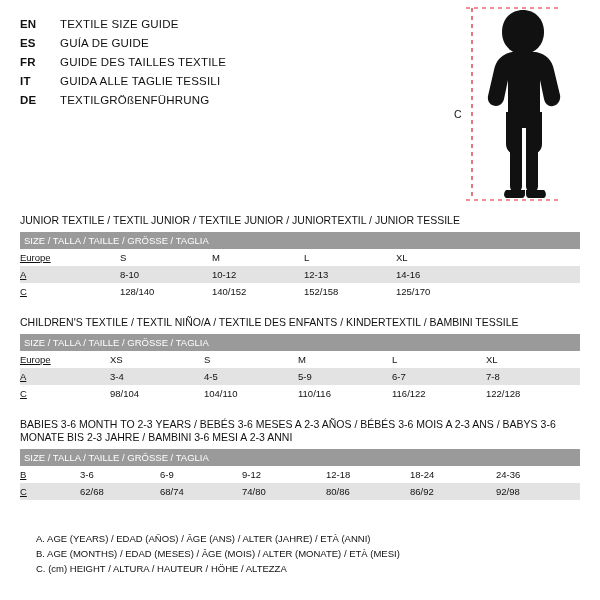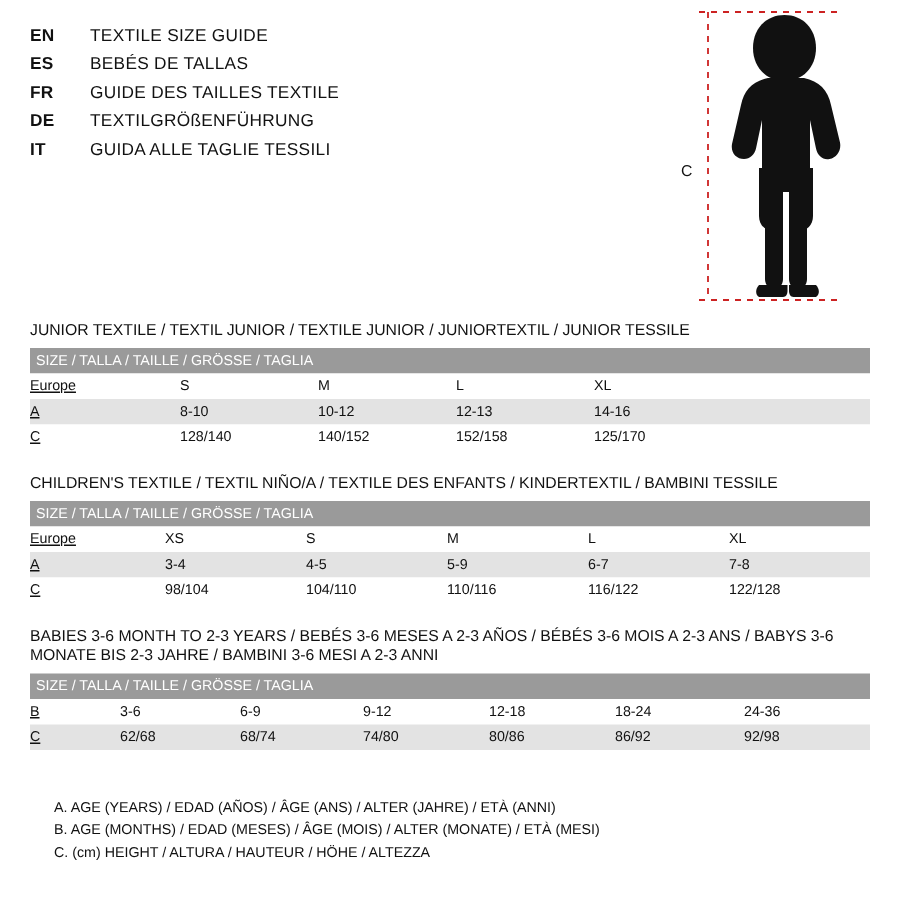--- a/index.html
+++ b/index.html
@@ -136,7 +136,7 @@
     </div>
     <div class="lang-row">
       <span class="lang-code">ES</span>
-      <span class="lang-title">BEBÉS DE TALLAS</span>
+      <span class="lang-title">GUÍA DE GUIDE</span>
     </div>
     <div class="lang-row">
       <span class="lang-code">FR</span>

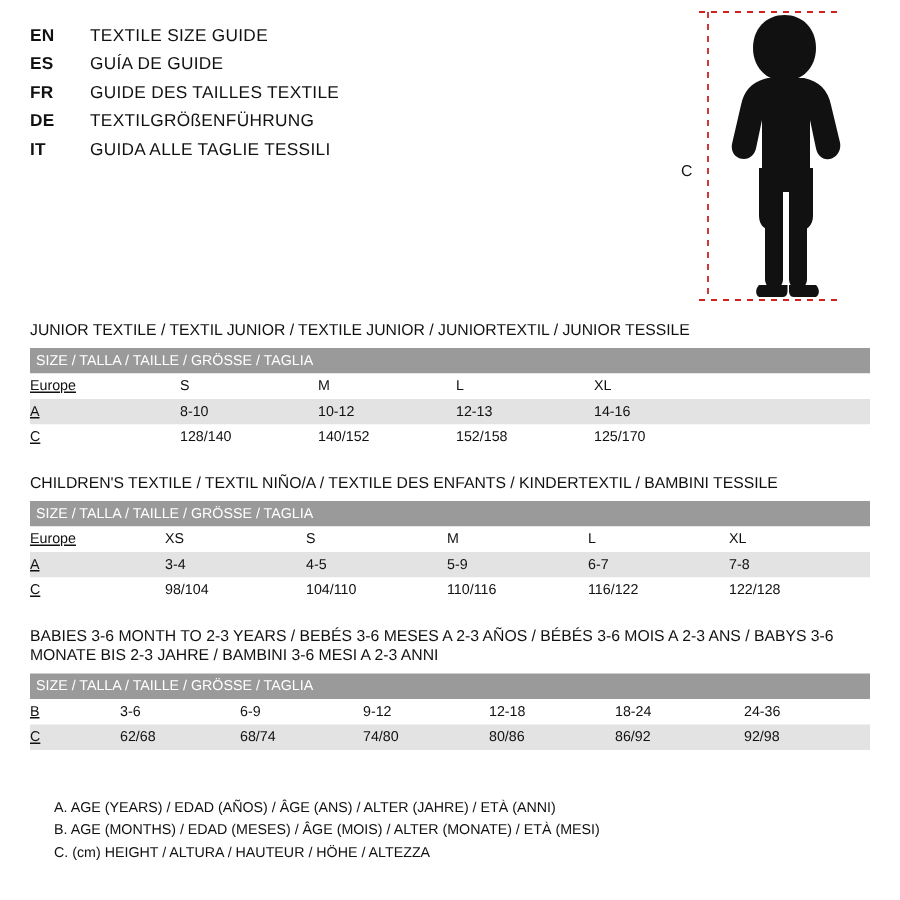--- a/index.html
+++ b/index.html
@@ -143,12 +143,12 @@
       <span class="lang-title">GUIDE DES TAILLES TEXTILE</span>
     </div>
     <div class="lang-row">
+      <span class="lang-code">IT</span>
+      <span class="lang-title">GUIDA ALLE TAGLIE TESSILI</span>
+    </div>
+    <div class="lang-row">
       <span class="lang-code">DE</span>
       <span class="lang-title">TEXTILGRÖßENFÜHRUNG</span>
-    </div>
-    <div class="lang-row">
-      <span class="lang-code">IT</span>
-      <span class="lang-title">GUIDA ALLE TAGLIE TESSILI</span>
     </div>
   </div>
 

